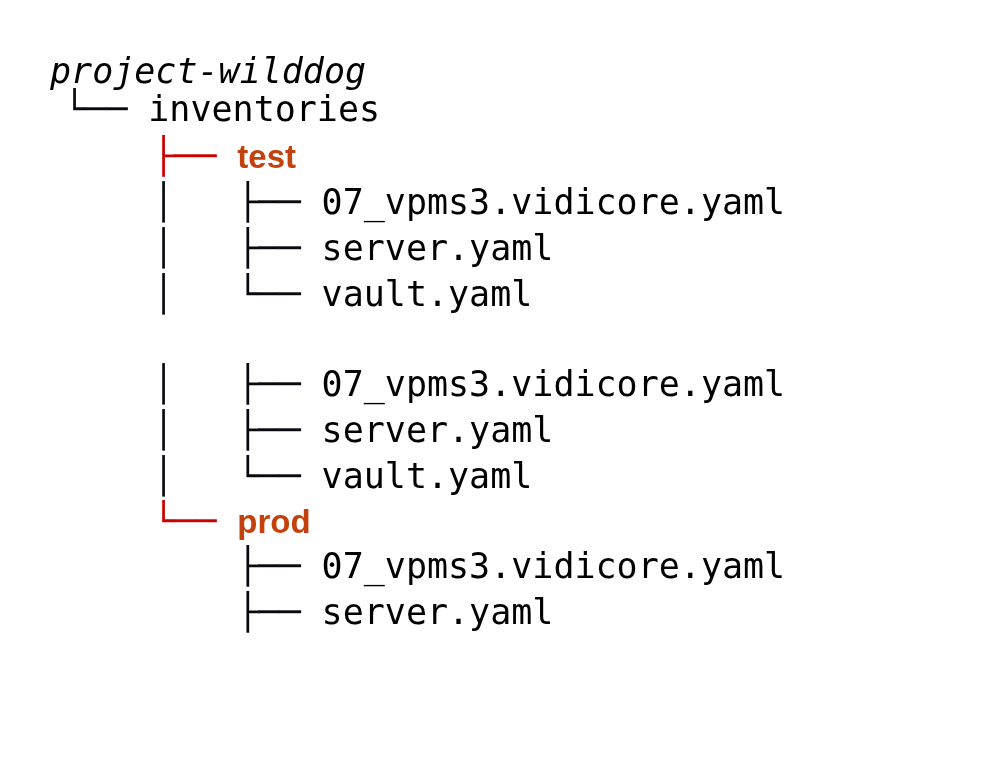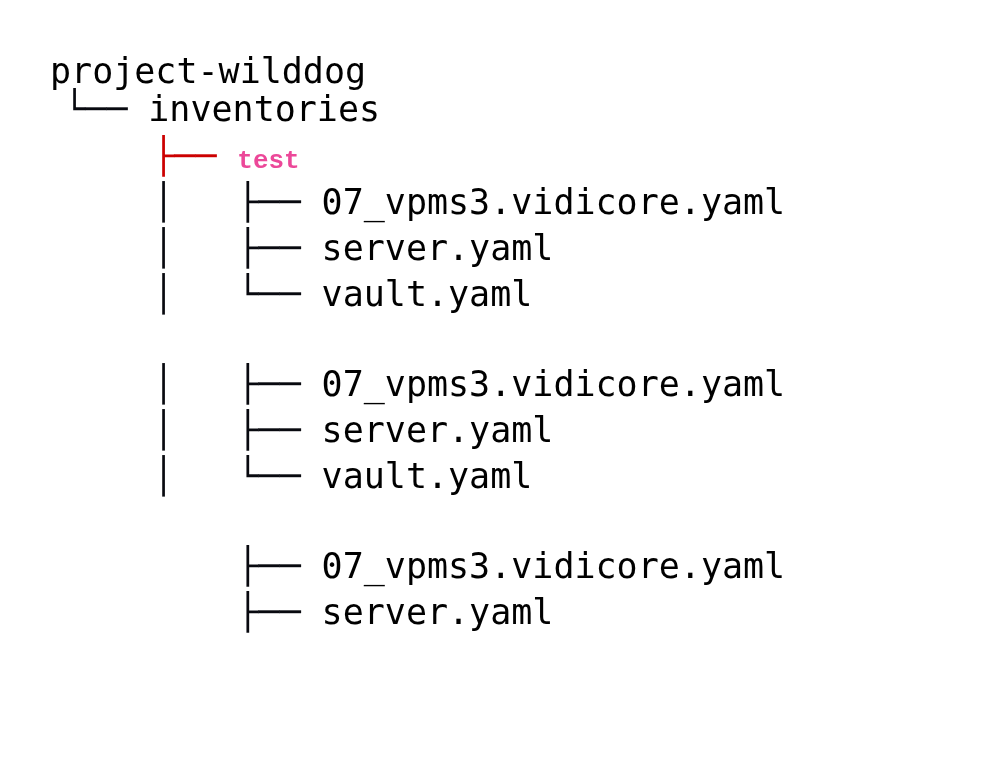--- a/index.html
+++ b/index.html
@@ -70,7 +70,7 @@
 <body>
 
 <div id="tree-canvas" style="background: rgb(255, 255, 255);">
-    <div class="tree-row" style="left: 50px; top: 48px;"><span class="tree-label kind-root">project-wilddog</span></div>
+    <div class="tree-row" style="left: 50px; top: 48px; font-style: italic;"><span class="tree-label kind-root">project-wilddog</span></div>
     <div class="tree-row" style="left: 64px; top: 86px;"><span class="tree-prefix"><span class="seg-black">└── </span></span><span class="tree-label kind-dir">inventories</span></div>
     <div class="tree-row" style="left: 153px; top: 133px;"><span class="tree-prefix"><span class="seg-red">├── </span></span><span class="tree-label kind-env">test</span></div>
     <div class="tree-row" style="left: 153px; top: 179px;"><span class="tree-prefix"><span class="seg-black">│</span><span class="seg-black">   </span><span class="seg-black">├── </span></span><span class="tree-label kind-file">07_vpms3.vidicore.yaml</span></div>

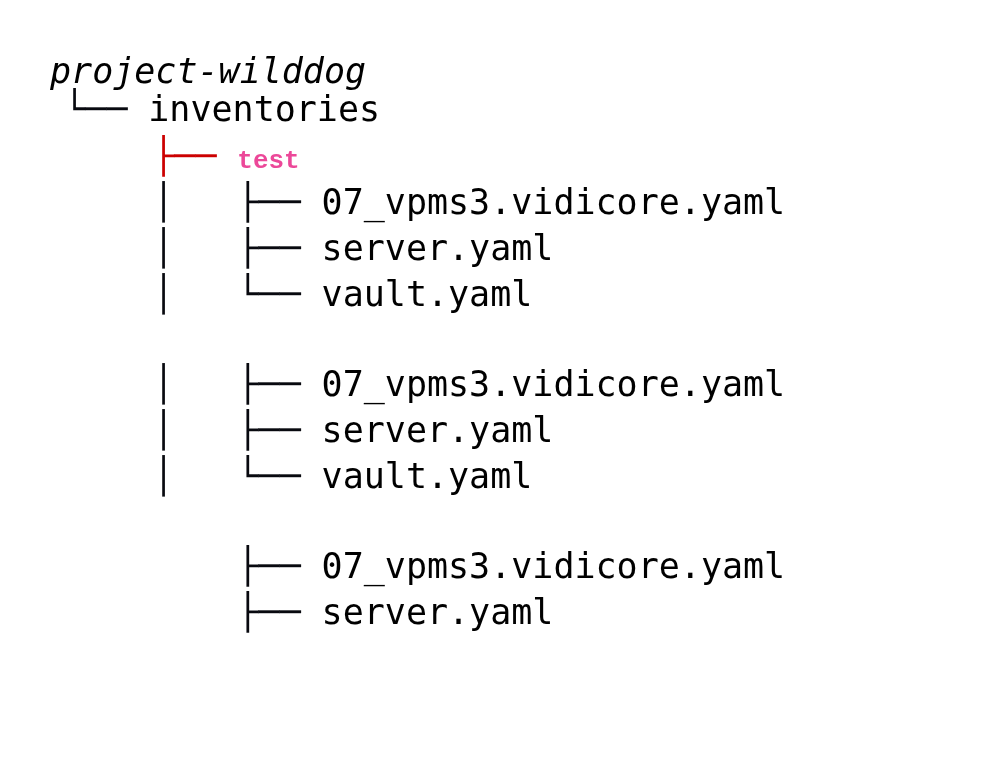--- a/index.html
+++ b/index.html
@@ -60,10 +60,10 @@
     font-weight: normal;
   }
   .tree-label.kind-env {
-    color: #ec4899;
+    color: #c2410c;
     font-weight: bold;
-    font-family: Liberation Mono, monospace;
-    font-size: 26px;
+    font-family: Liberation Sans, sans-serif;
+    font-size: 33px;
   }
 </style>
 </head>

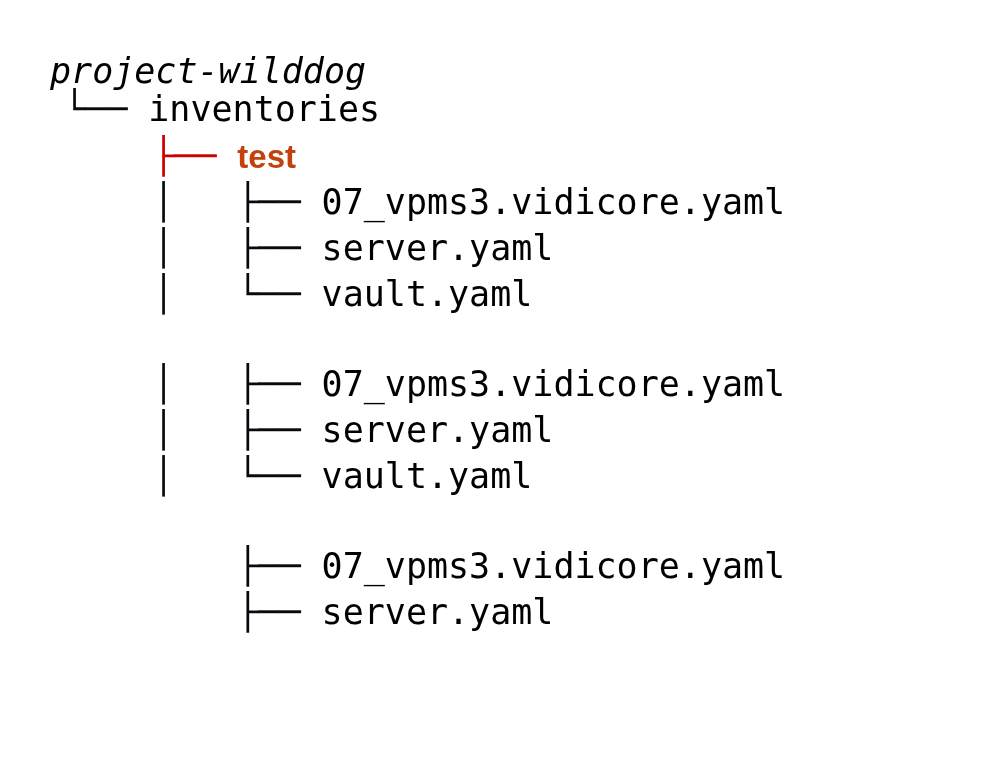--- a/index.html
+++ b/index.html
@@ -79,6 +79,7 @@
     <div class="tree-row" style="left: 153px; top: 361px;"><span class="tree-prefix"><span class="seg-black">│</span><span class="seg-black">   </span><span class="seg-black">├── </span></span><span class="tree-label kind-file">07_vpms3.vidicore.yaml</span></div>
     <div class="tree-row" style="left: 153px; top: 407px;"><span class="tree-prefix"><span class="seg-black">│</span><span class="seg-black">   </span><span class="seg-black">├── </span></span><span class="tree-label kind-file">server.yaml</span></div>
     <div class="tree-row" style="left: 153px; top: 453px;"><span class="tree-prefix"><span class="seg-black">│</span><span class="seg-black">   </span><span class="seg-black">└── </span></span><span class="tree-label kind-file">vault.yaml</span></div>
+    <div class="tree-row" style="left: 153px; top: 498px;"><span class="tree-prefix"><span class="seg-red">└── </span></span><span class="tree-label kind-env">prod</span></div>
     <div class="tree-row" style="left: 153px; top: 543px;"><span class="tree-prefix"><span class="seg-black"> </span><span class="seg-black">   </span><span class="seg-black">├── </span></span><span class="tree-label kind-file">07_vpms3.vidicore.yaml</span></div>
     <div class="tree-row" style="left: 153px; top: 589px;"><span class="tree-prefix"><span class="seg-black"> </span><span class="seg-black">   </span><span class="seg-black">├── </span></span><span class="tree-label kind-file">server.yaml</span></div>
   </div>

